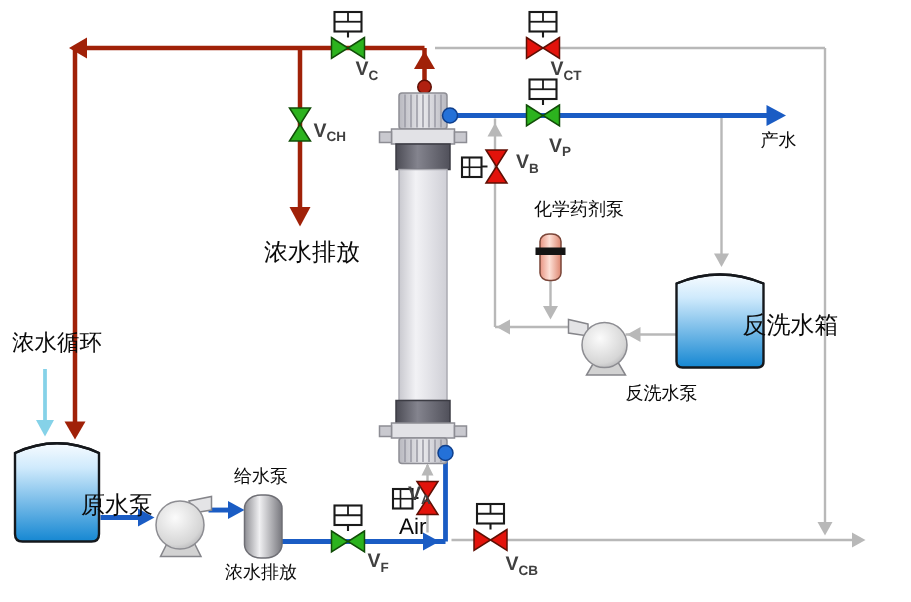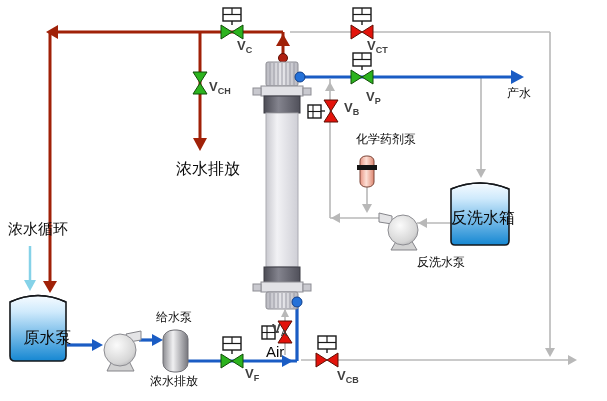--- a/index.html
+++ b/index.html
@@ -11,7 +11,7 @@
   .lbl{position:absolute;color:#0a0a0a;font-weight:normal;font-size:12px;line-height:1.1;white-space:nowrap;}
   .lbl.big{font-size:16px;}
   .lbl.small{font-size:15px;}
-  .lbl.center{text-align:center;}
+  .lbl.center{margin-left:44px;}
   .vlbl{position:absolute;color:#404040;font-weight:bold;font-size:13px;white-space:nowrap;}
   .vlbl sub{font-size:9px;vertical-align:-3px;letter-spacing:0;}
 </style>

